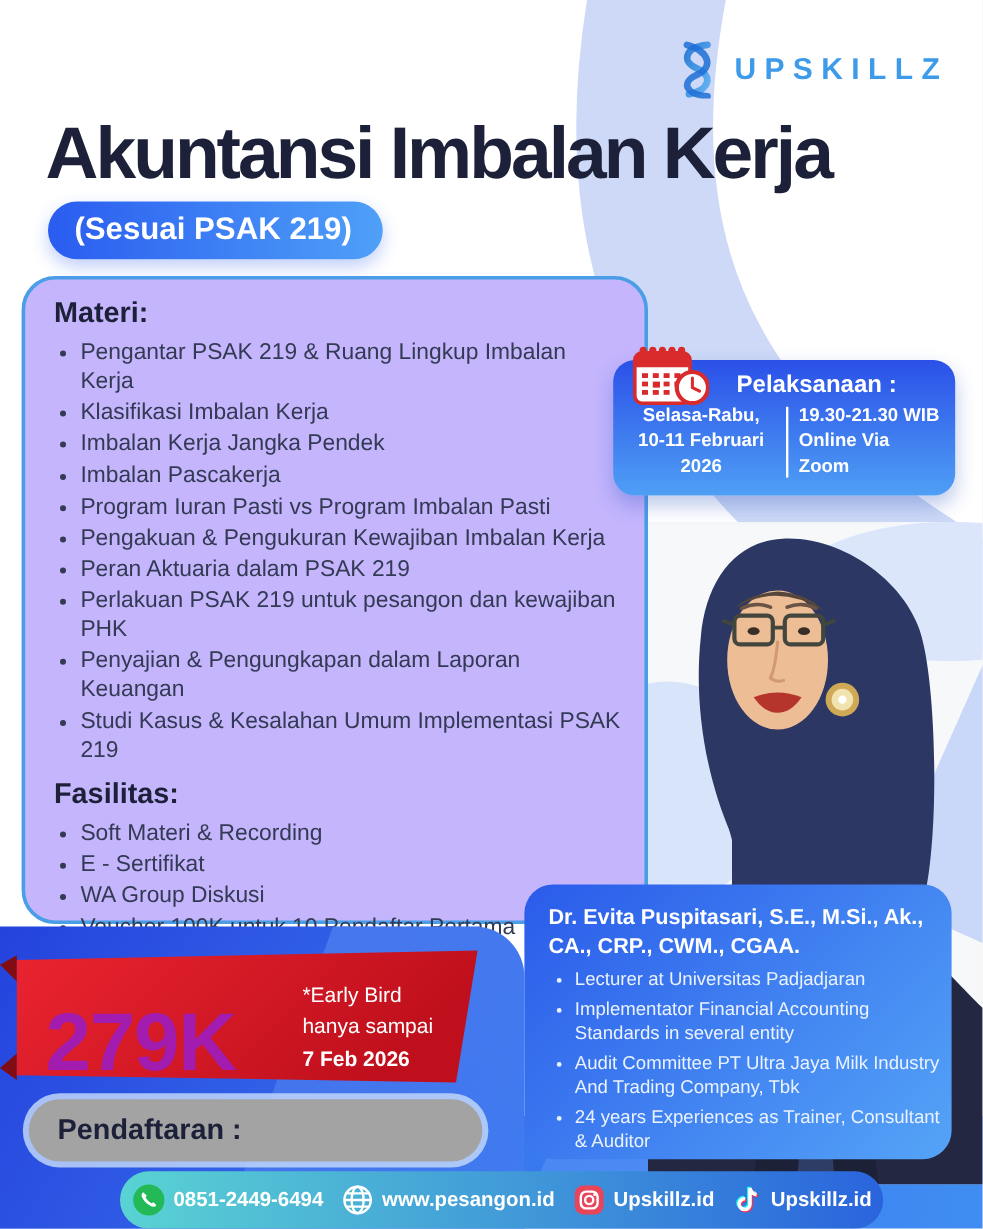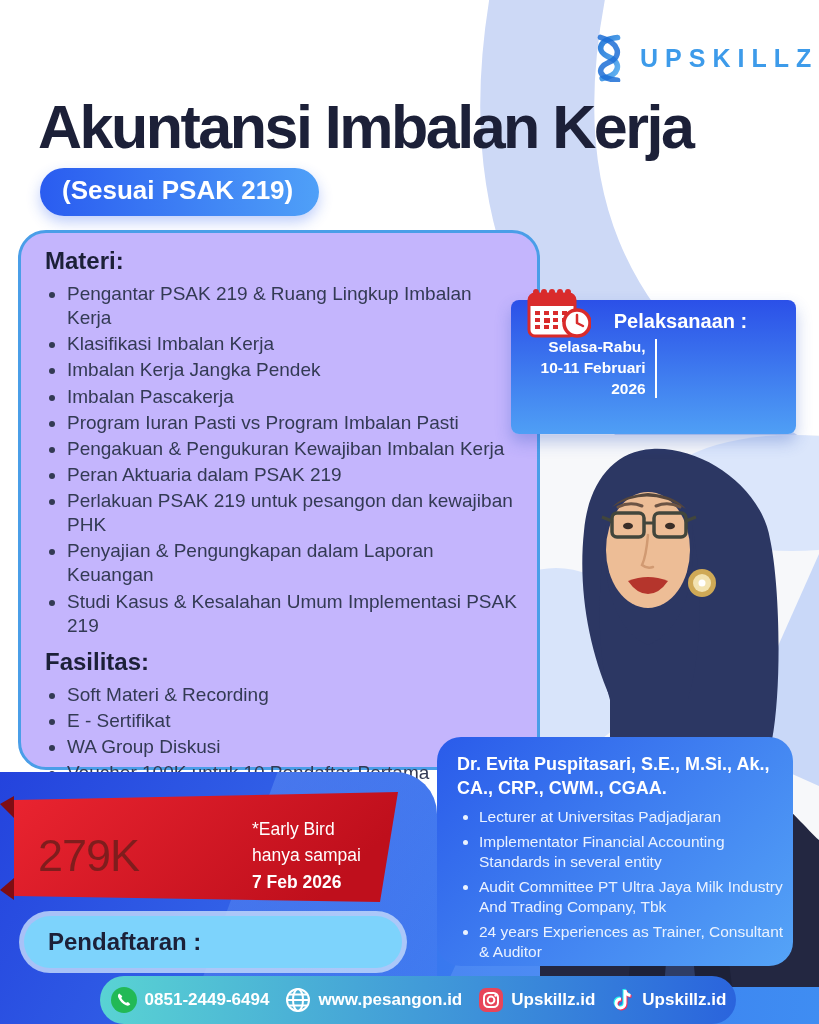--- a/index.html
+++ b/index.html
@@ -13,7 +13,7 @@
   .bg-arc { position:absolute; left:0; top:0; z-index:0; }
 
   
-  .logo { position:absolute; top:34px; left:588px; display:flex; align-items:center; gap:10px; z-index:2; }
+  .logo { position:absolute; top:34px; left:560px; display:flex; align-items:center; gap:10px; z-index:2; }
   .logo-text { color:#3d9bea; font-weight:bold; font-size:25px; letter-spacing:7px; }
 
   

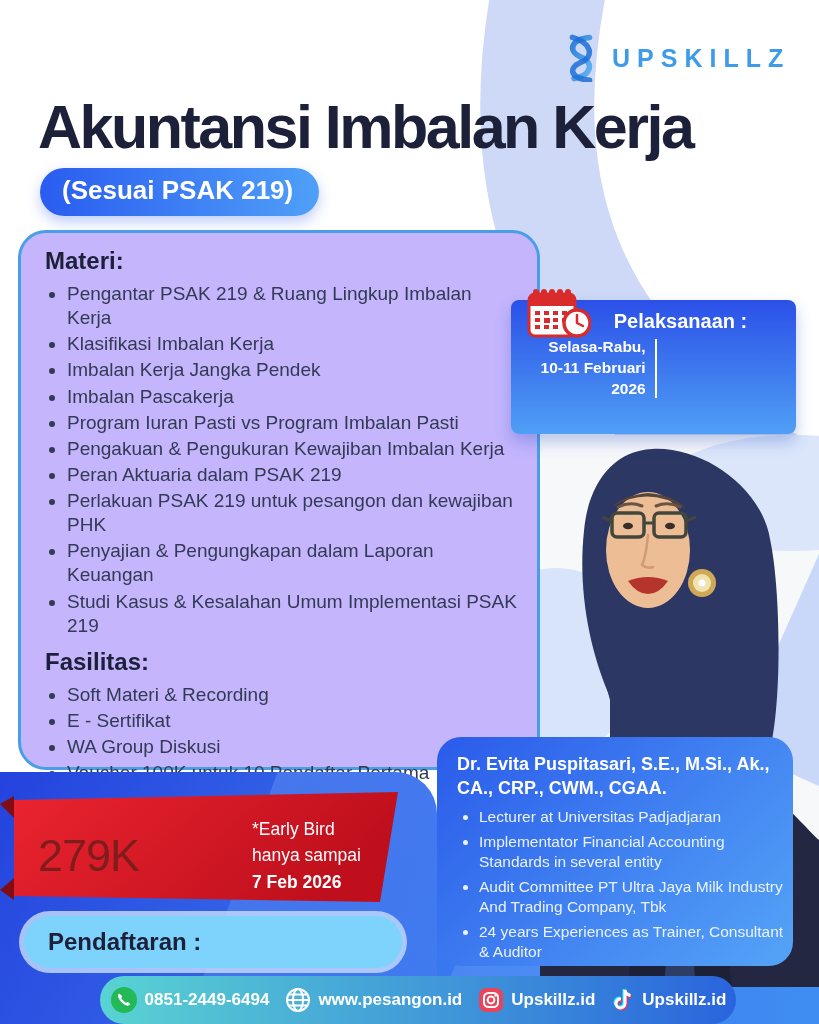--- a/index.html
+++ b/index.html
@@ -42,9 +42,9 @@
 
   
   .pelaksanaan-card {
-    position:absolute; left:511px; top:300px; width:285px; height:134px; z-index:3;
+    position:absolute; left:511px; top:300px; width:285px; height:113px; z-index:3;
     background:linear-gradient(180deg,#2b50e8,#4f9ff5);
-    border-radius:8px; box-shadow:0 8px 16px rgba(40,80,190,.3);
+    border-radius:18px; box-shadow:0 8px 16px rgba(40,80,190,.3);
     color:#fff;
   }
   .pelaksanaan-icon { position:absolute; left:14px; top:-15px; }

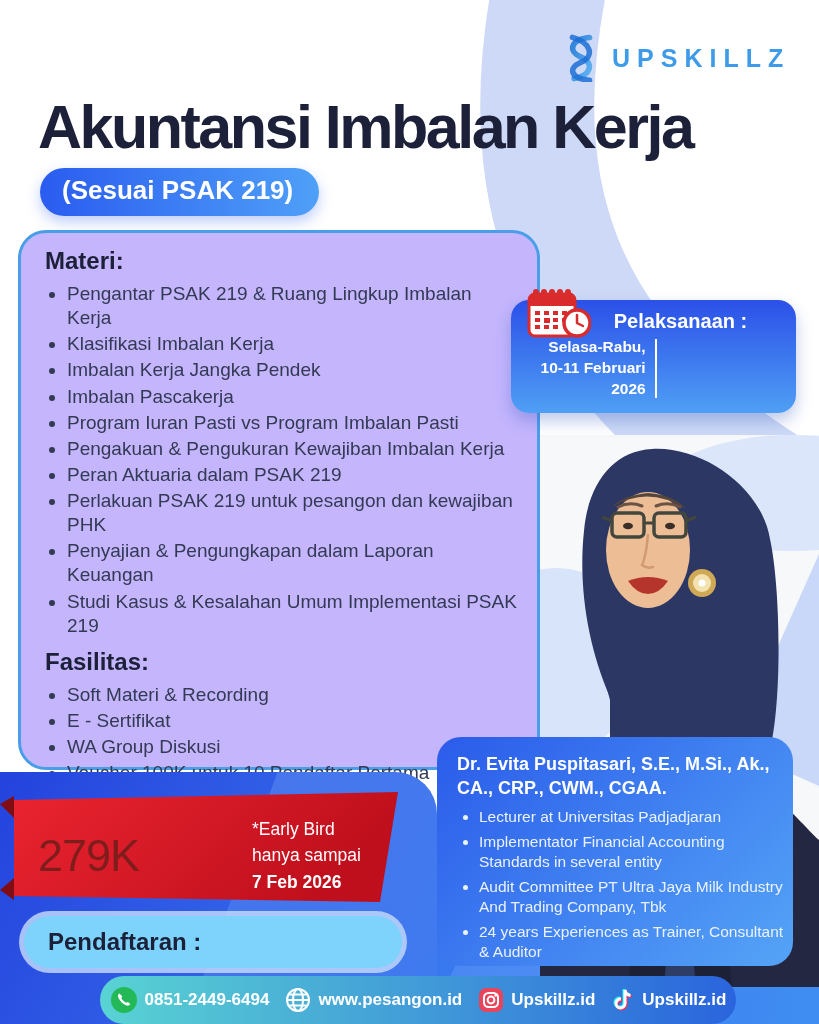--- a/index.html
+++ b/index.html
@@ -50,7 +50,7 @@
   .pelaksanaan-icon { position:absolute; left:14px; top:-15px; }
   .pelaksanaan-heading { text-align:center; padding:10px 8px 4px 62px; font-size:20px; font-weight:bold; }
   .pelaksanaan-row { display:flex; padding:0 12px; }
-  .pelaksanaan-date { width:47%; text-align:right; font-weight:bold; font-size:15.5px; line-height:1.35; }
+  .pelaksanaan-date { width:47%; text-align:center; font-weight:bold; font-size:15.5px; line-height:1.35; }
   .pelaksanaan-divider { width:2px; background:#fff; margin:2px 9px; }
   .pelaksanaan-time { flex:1; text-align:left; font-weight:bold; font-size:15.5px; line-height:1.35; }
 

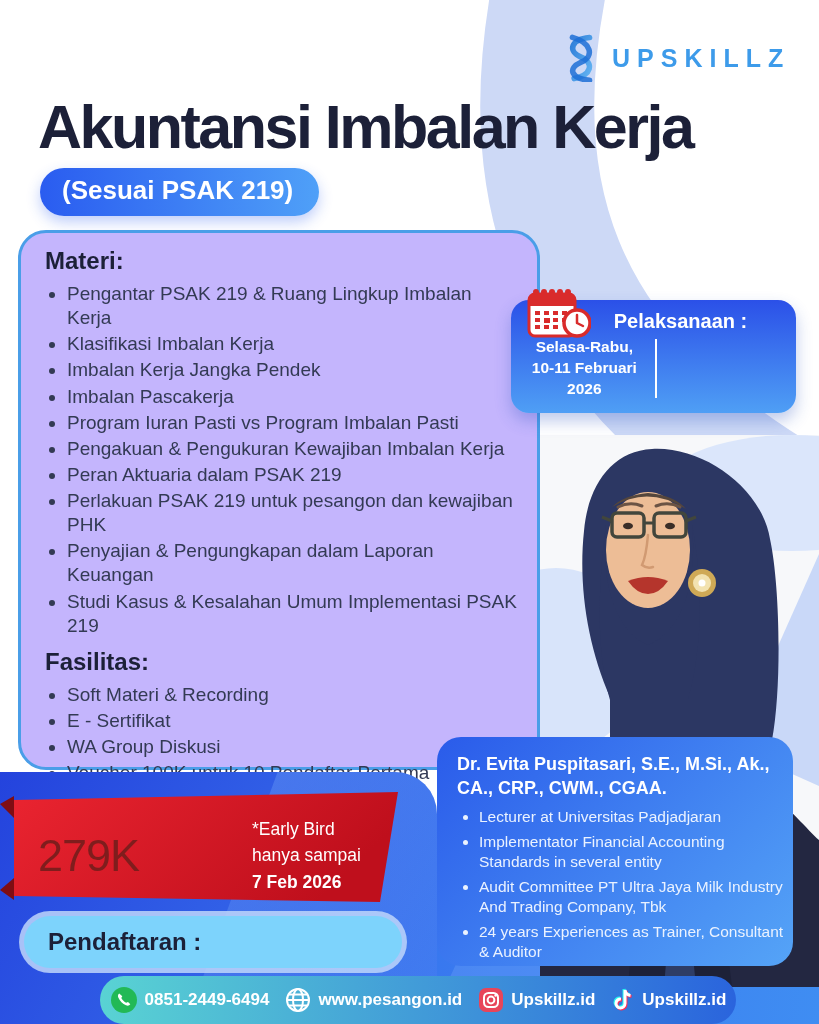--- a/index.html
+++ b/index.html
@@ -241,6 +241,11 @@
         <div>2026</div>
       </div>
       <div class="pelaksanaan-divider"></div>
+      <div class="pelaksanaan-time">
+        <div>19.30-21.30 WIB</div>
+        <div>Online Via</div>
+        <div>Zoom</div>
+      </div>
     </div>
   </div>
 

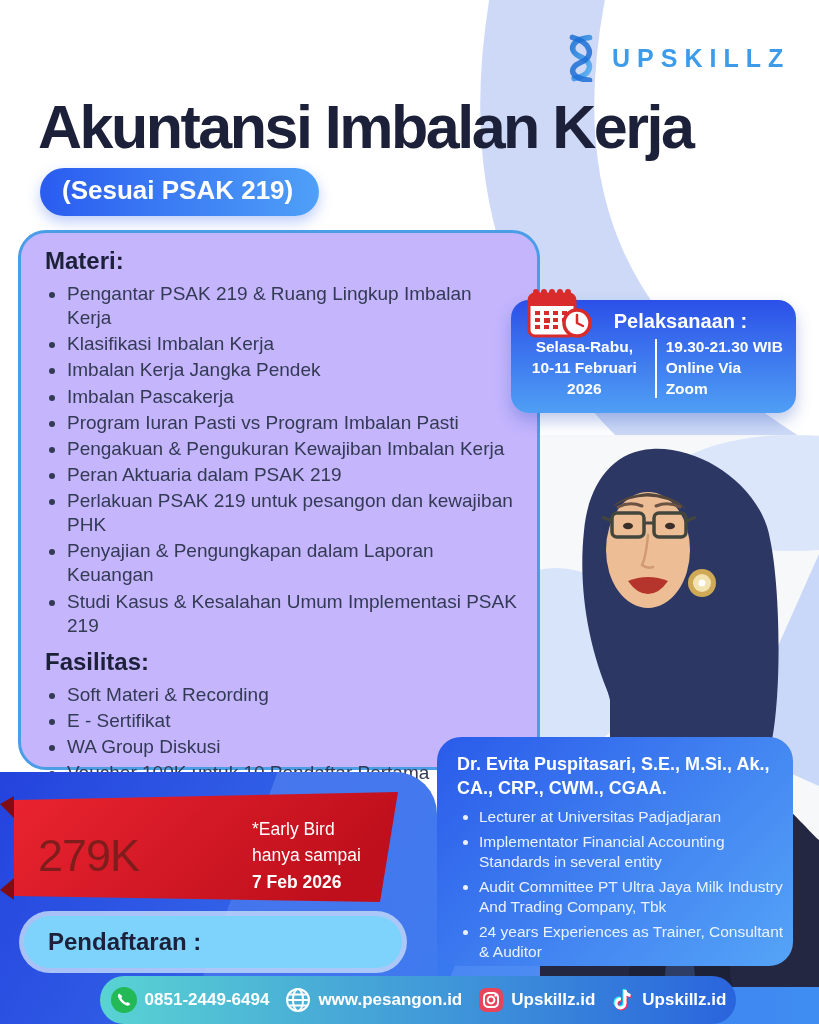--- a/index.html
+++ b/index.html
@@ -96,7 +96,7 @@
     content:''; position:absolute; left:-6px; right:-10px; top:45%; height:6px;
     background:#111; transform:rotate(-9deg); border-radius:3px;
   }
-  .ribbon-price { position:absolute; left:38px; top:40px; color:#7f1d1d; font-size:45px; font-weight:400; letter-spacing:-1px; }
+  .ribbon-price { position:absolute; left:38px; top:40px; color:#a21caf; font-size:68px; font-weight:700; letter-spacing:-1px; }
   .ribbon-note { position:absolute; left:252px; top:26px; color:#fff; font-size:17.5px; line-height:1.5; }
   .ribbon-note .bold-line { font-weight:bold; }
 

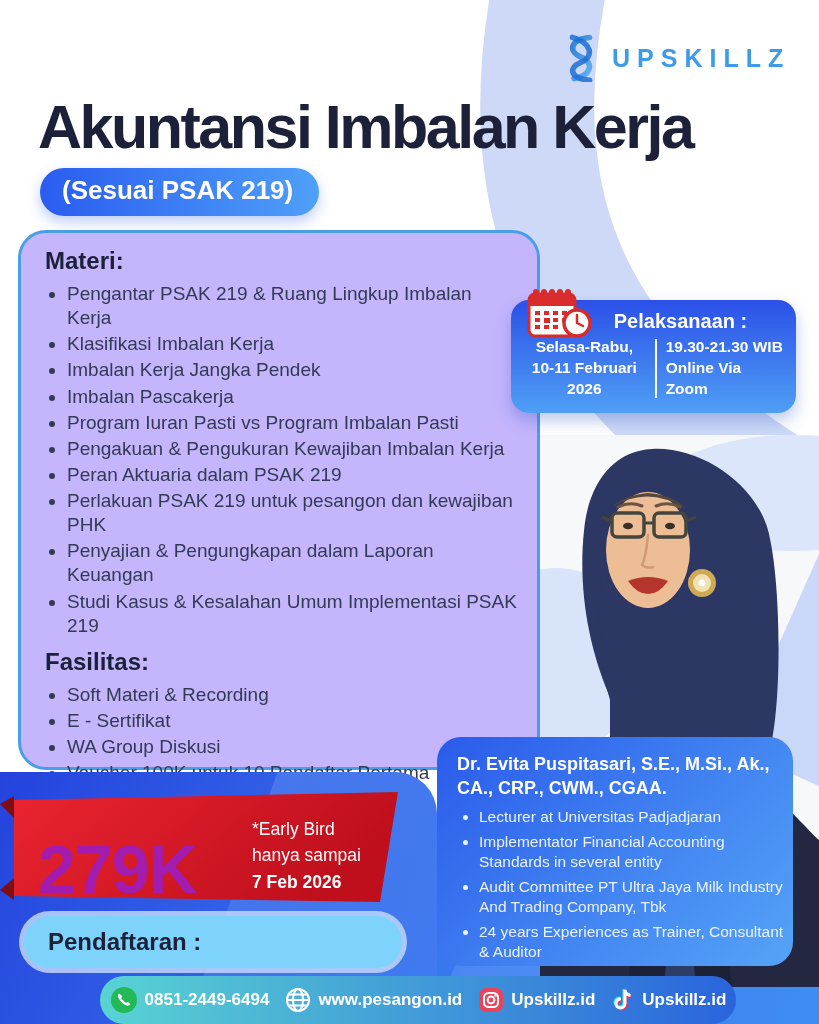--- a/index.html
+++ b/index.html
@@ -103,7 +103,7 @@
   
   .pendaftaran {
     position:absolute; left:24px; top:916px; width:378px; height:52px; z-index:4;
-    background:#7dd3fc; border-radius:28px; box-shadow:0 0 0 5px rgba(190,214,250,.85);
+    background:#a3a3a3; border-radius:28px; box-shadow:0 0 0 5px rgba(190,214,250,.85);
     display:flex; align-items:center; padding-left:24px;
     font-size:24px; font-weight:bold; color:#1c2038;
   }

